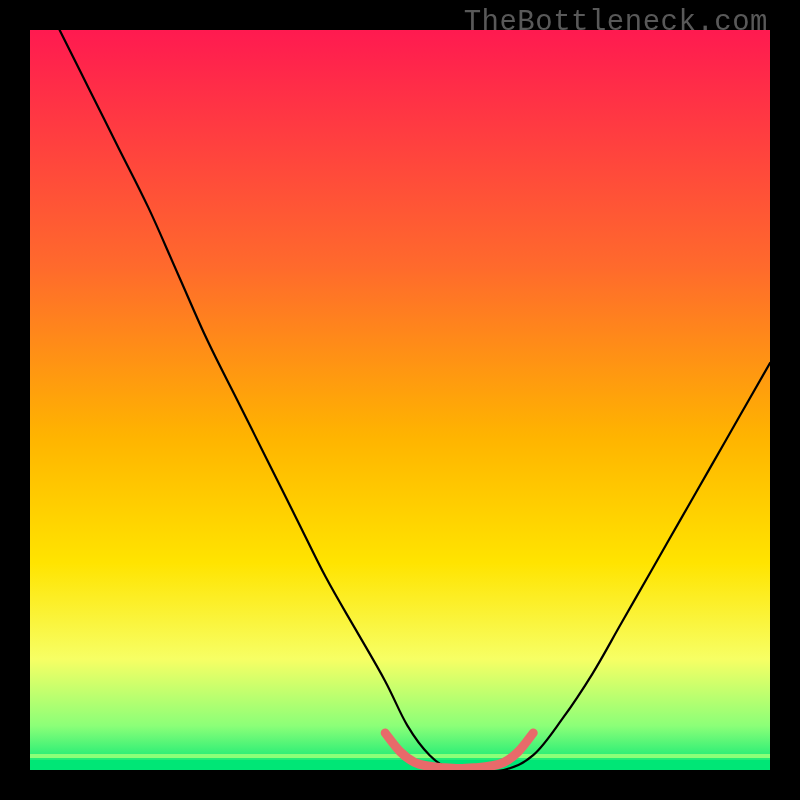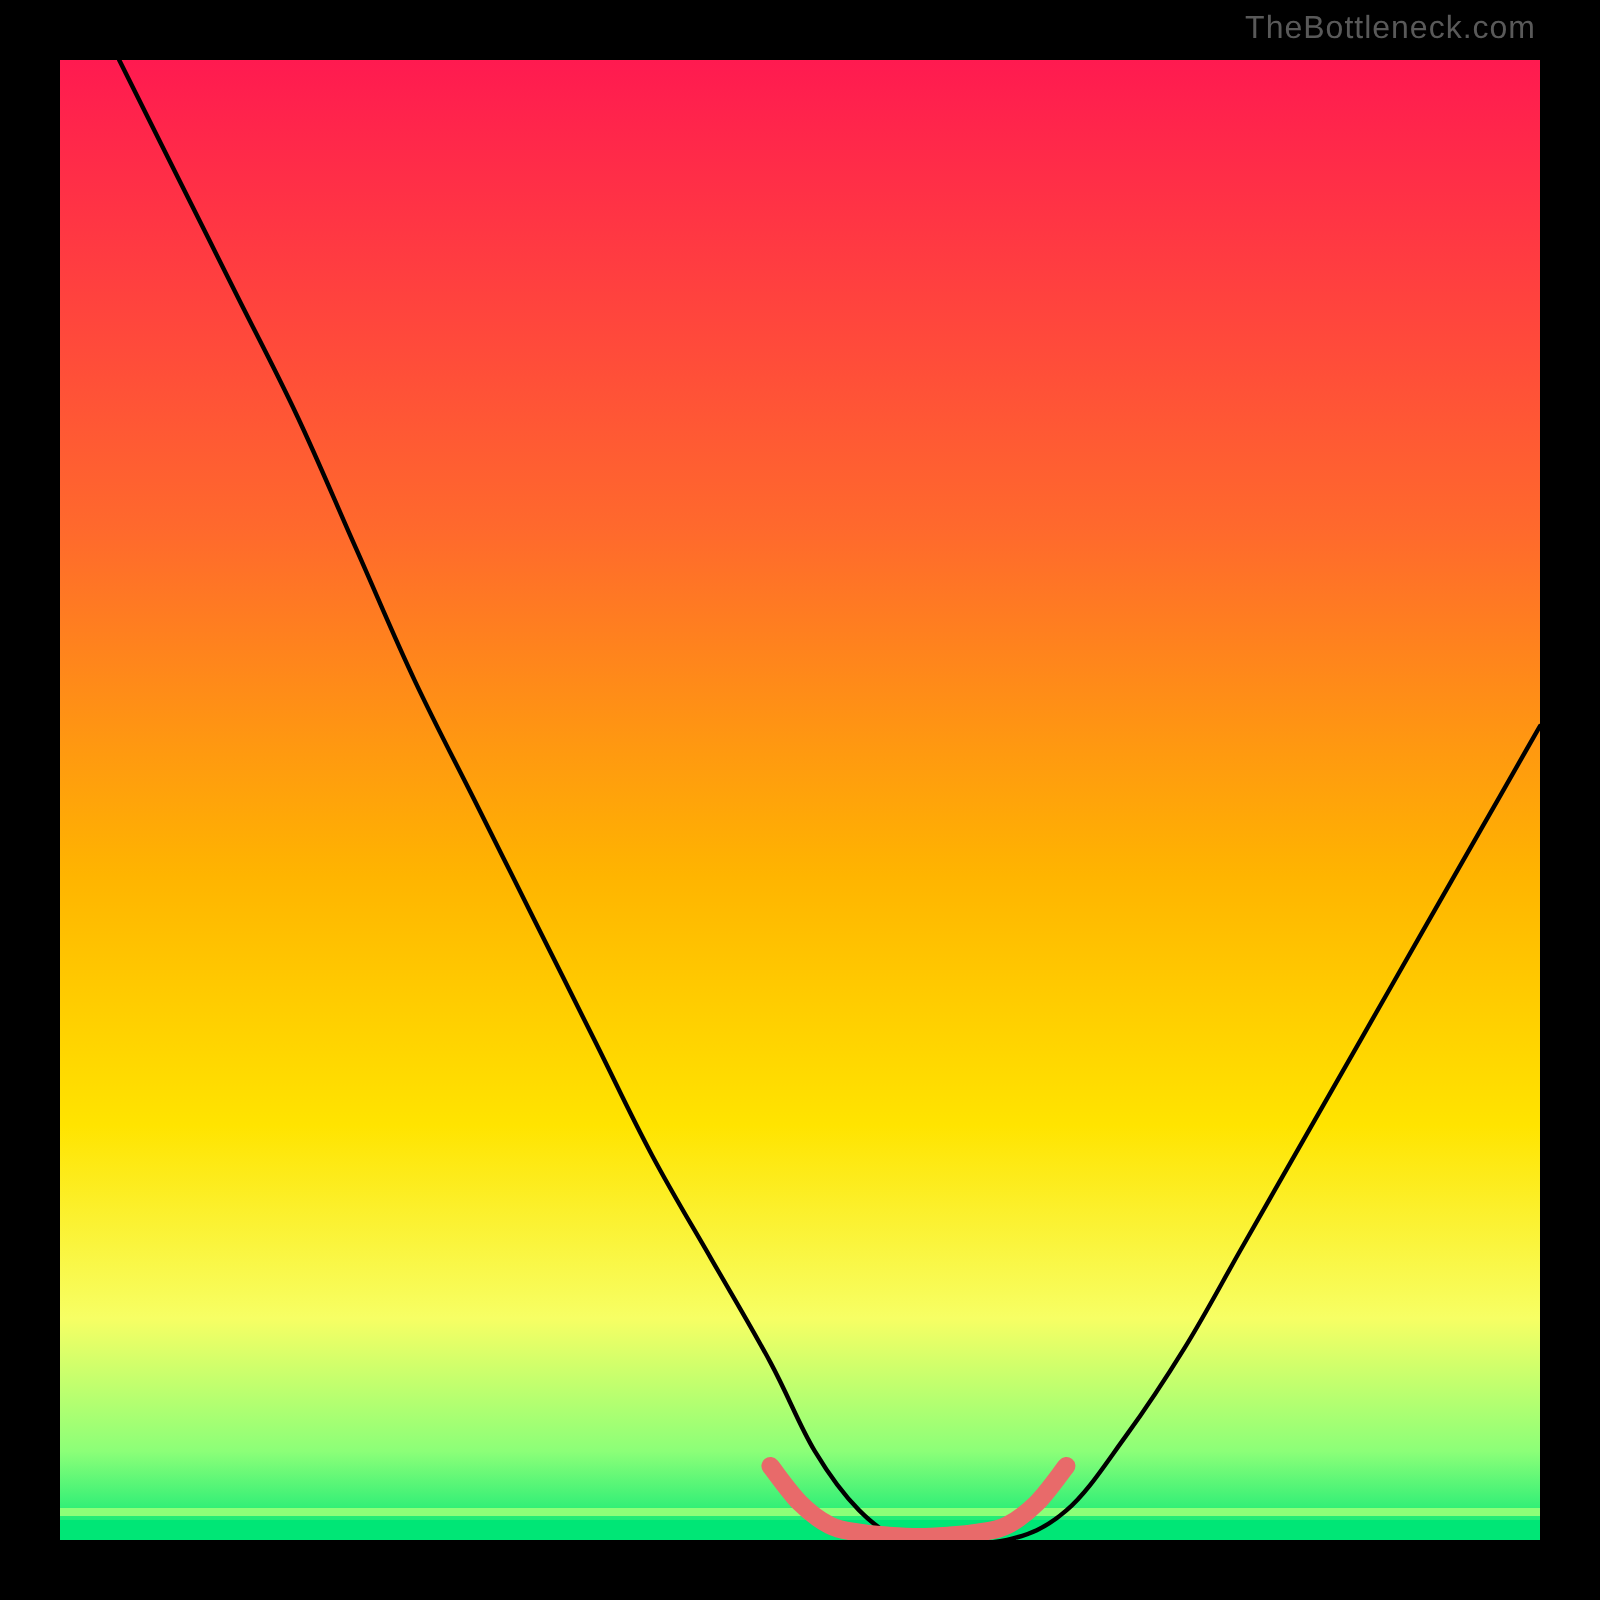--- a/index.html
+++ b/index.html
@@ -23,8 +23,8 @@
     top: 6px;
     right: 32px;
     color: #595959;
-    font-family: Liberation Sans, sans-serif;
-    font-size: 16px;
+    font-family: Liberation Mono, monospace;
+    font-size: 29px;
     font-weight: 500;
     letter-spacing: 0.5px;
   }

